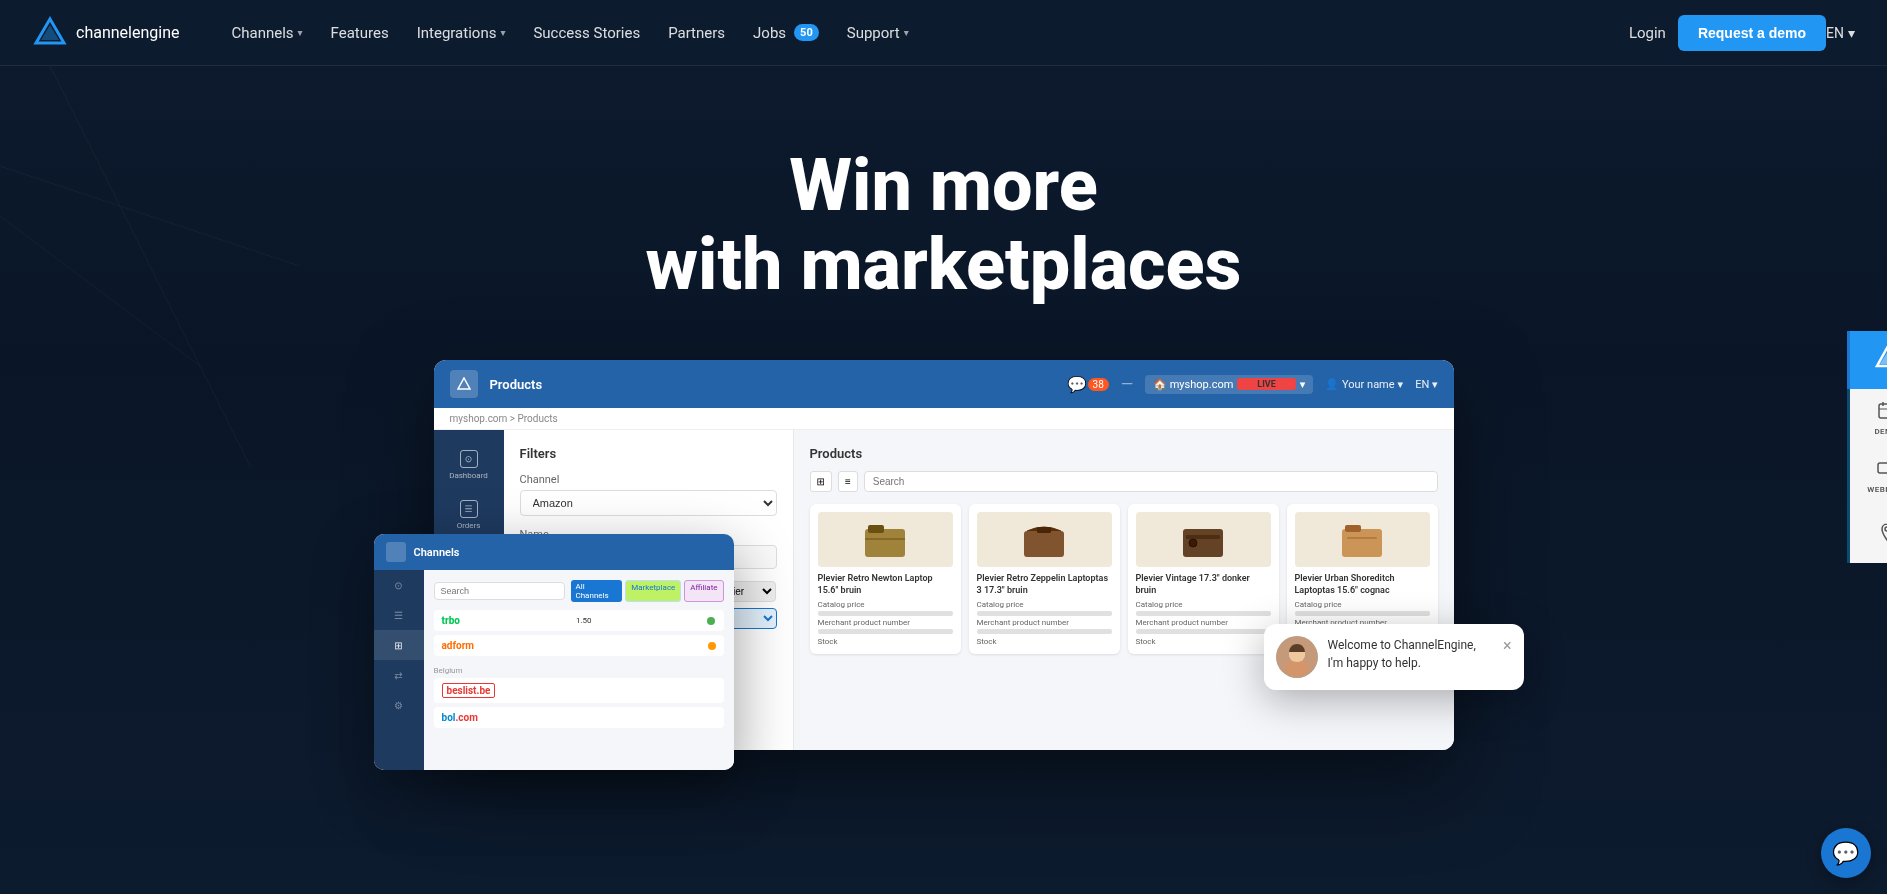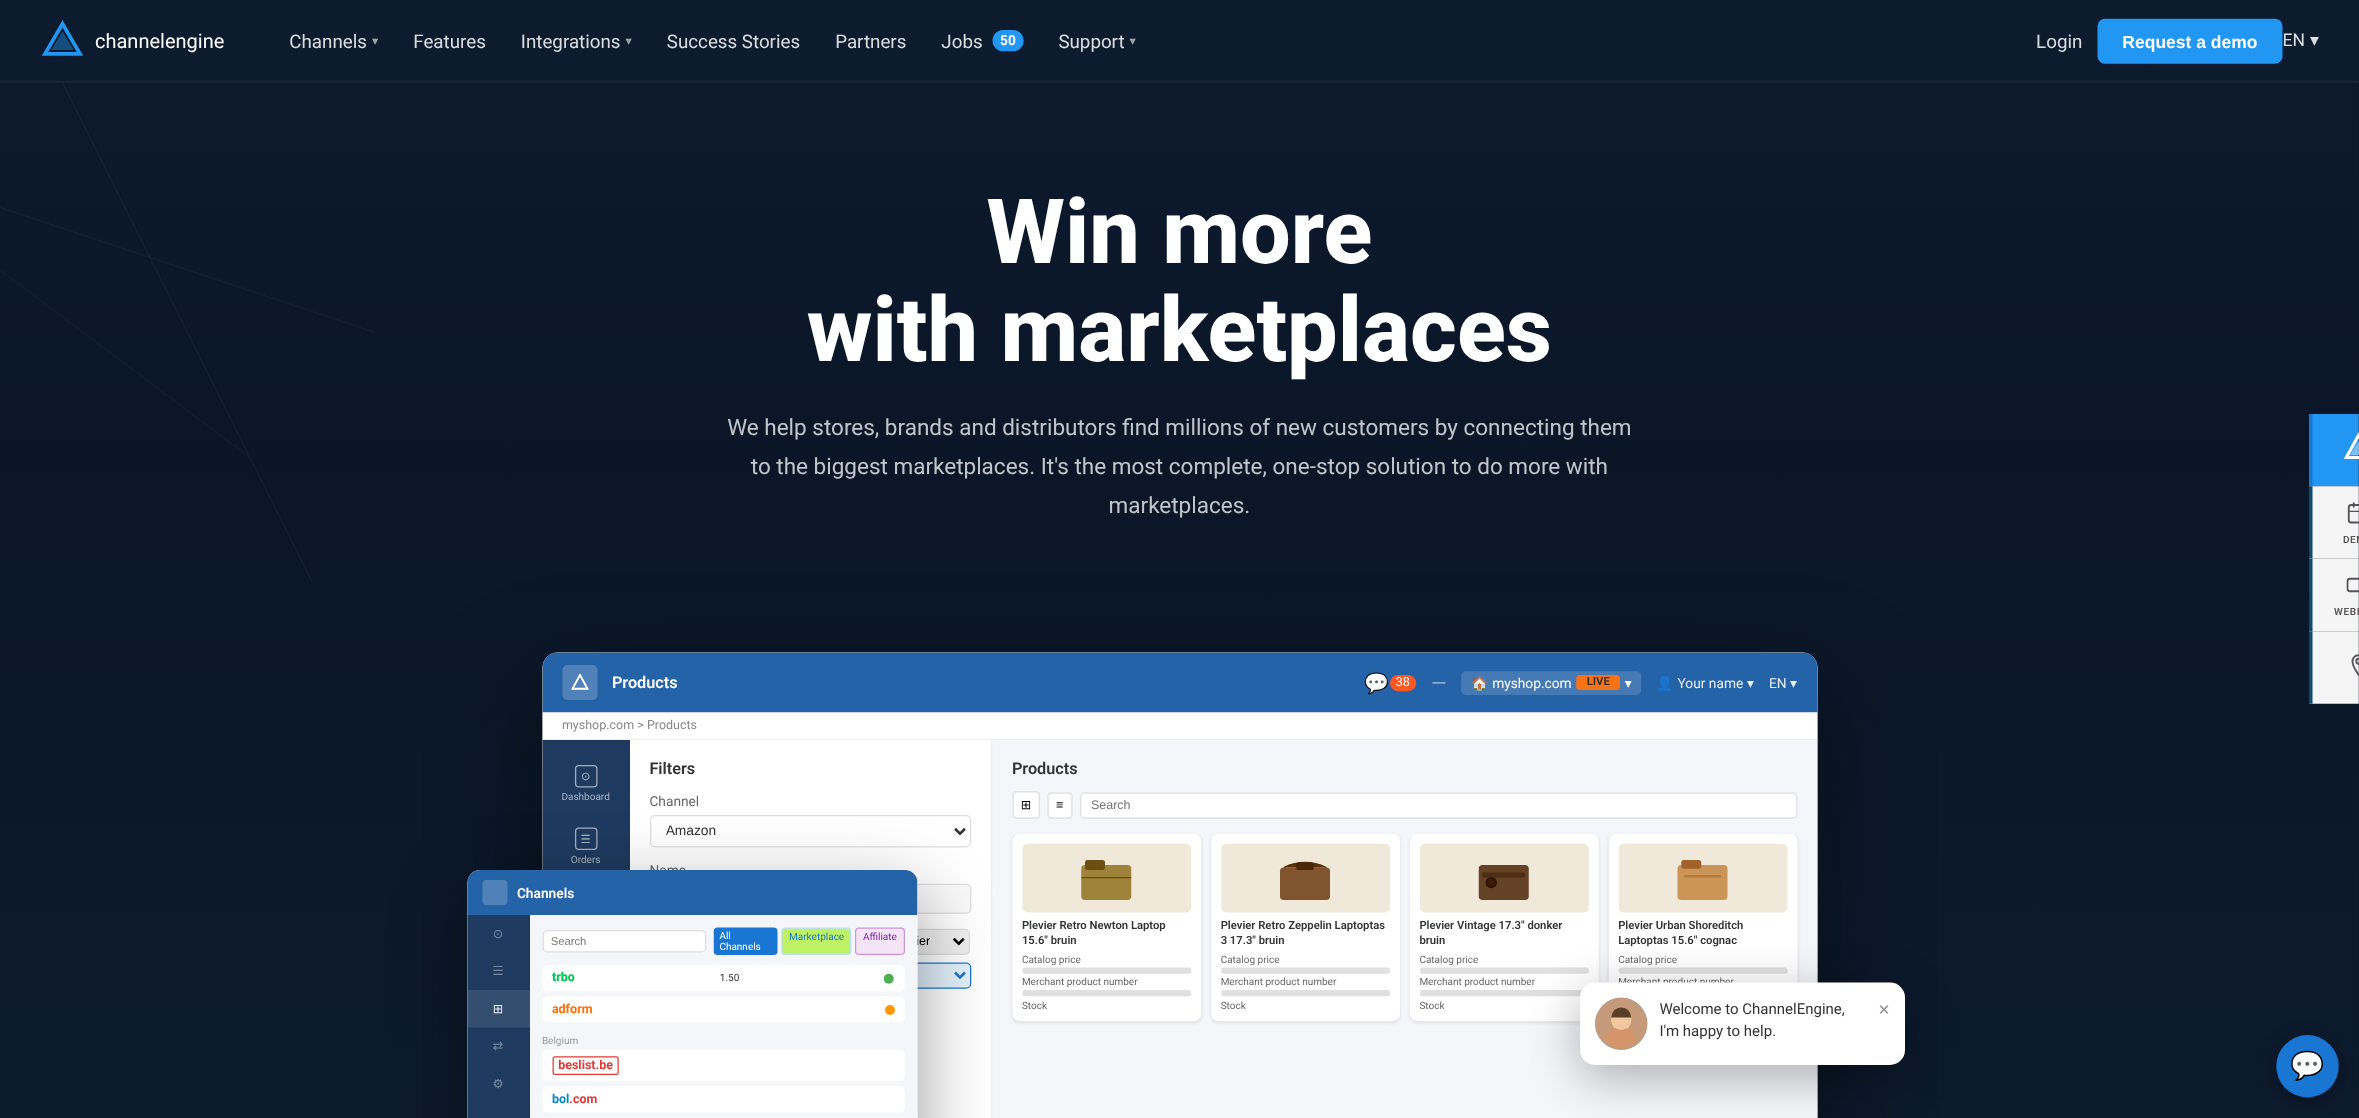--- a/index.html
+++ b/index.html
@@ -35,7 +35,7 @@
       display: flex; flex-direction: column; align-items: center;
       position: relative; overflow: hidden;
     }
-    .hero-content { text-align: center; padding: 80px 40px 62px; position: relative; z-index: 2; width: 100%; max-width: 1200px; }
+    .hero-content { text-align: center; padding: 80px 40px 32px; position: relative; z-index: 2; width: 100%; max-width: 1200px; }
     .hero-title { color: white; font-size: 72px; font-weight: 800; line-height: 1.1; margin-bottom: 24px; }
     .hero-subtitle { color: rgba(255,255,255,0.75); font-size: 18px; line-height: 1.7; max-width: 740px; margin: 0 auto 40px; }
 

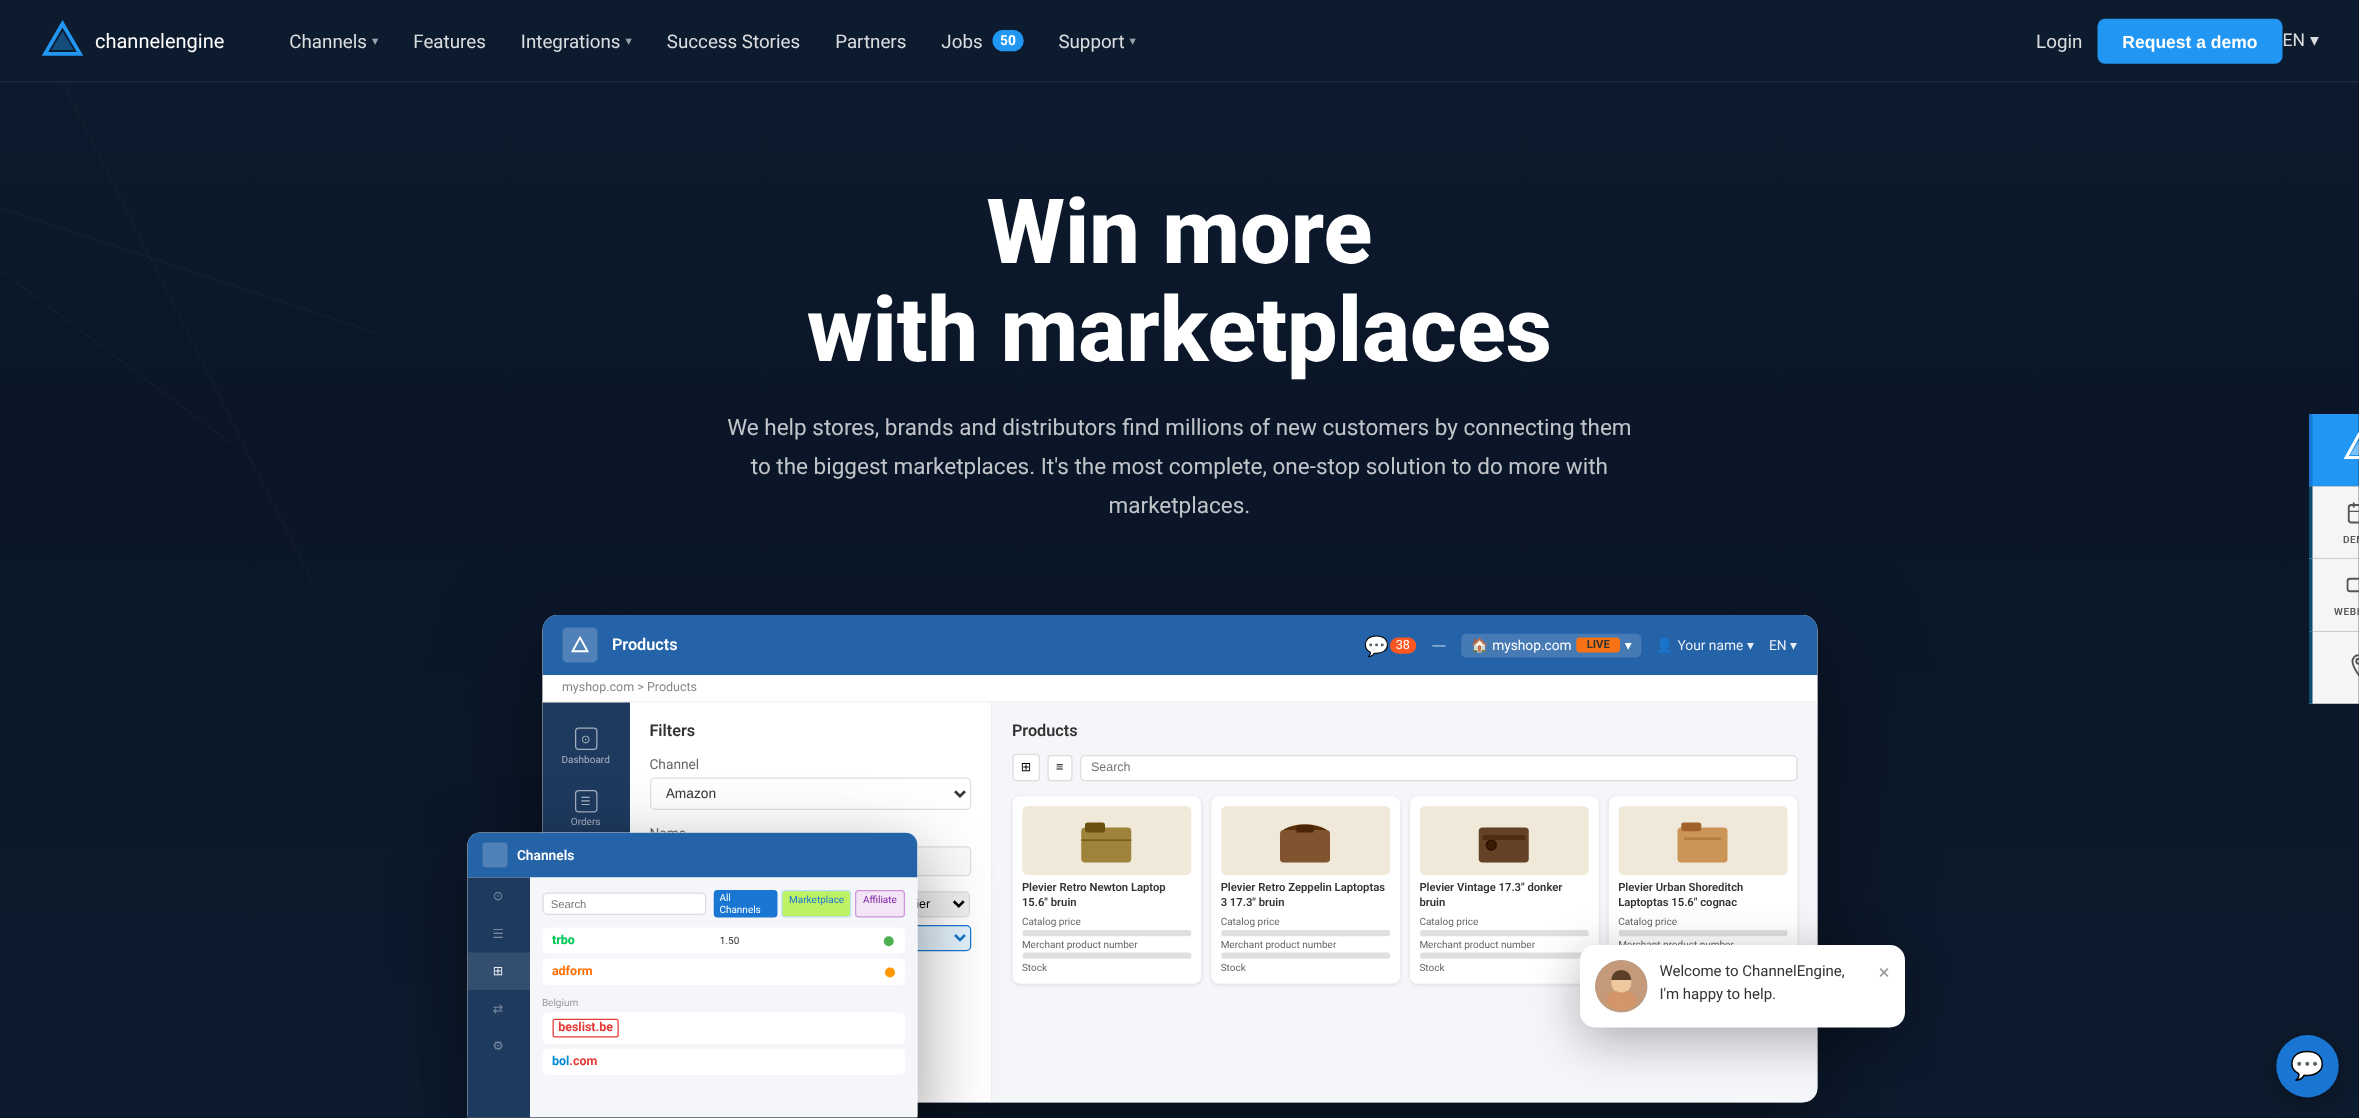--- a/index.html
+++ b/index.html
@@ -210,7 +210,6 @@
       <span>Win more</span><br>
       <span>with marketplaces</span>
     </h1>
-    <p class="hero-subtitle">We help stores, brands and distributors find millions of new customers by connecting them to the biggest marketplaces. It's the most complete, one-stop solution to do more with marketplaces.</p>
   </div>
 
   <div class="screenshot-area">

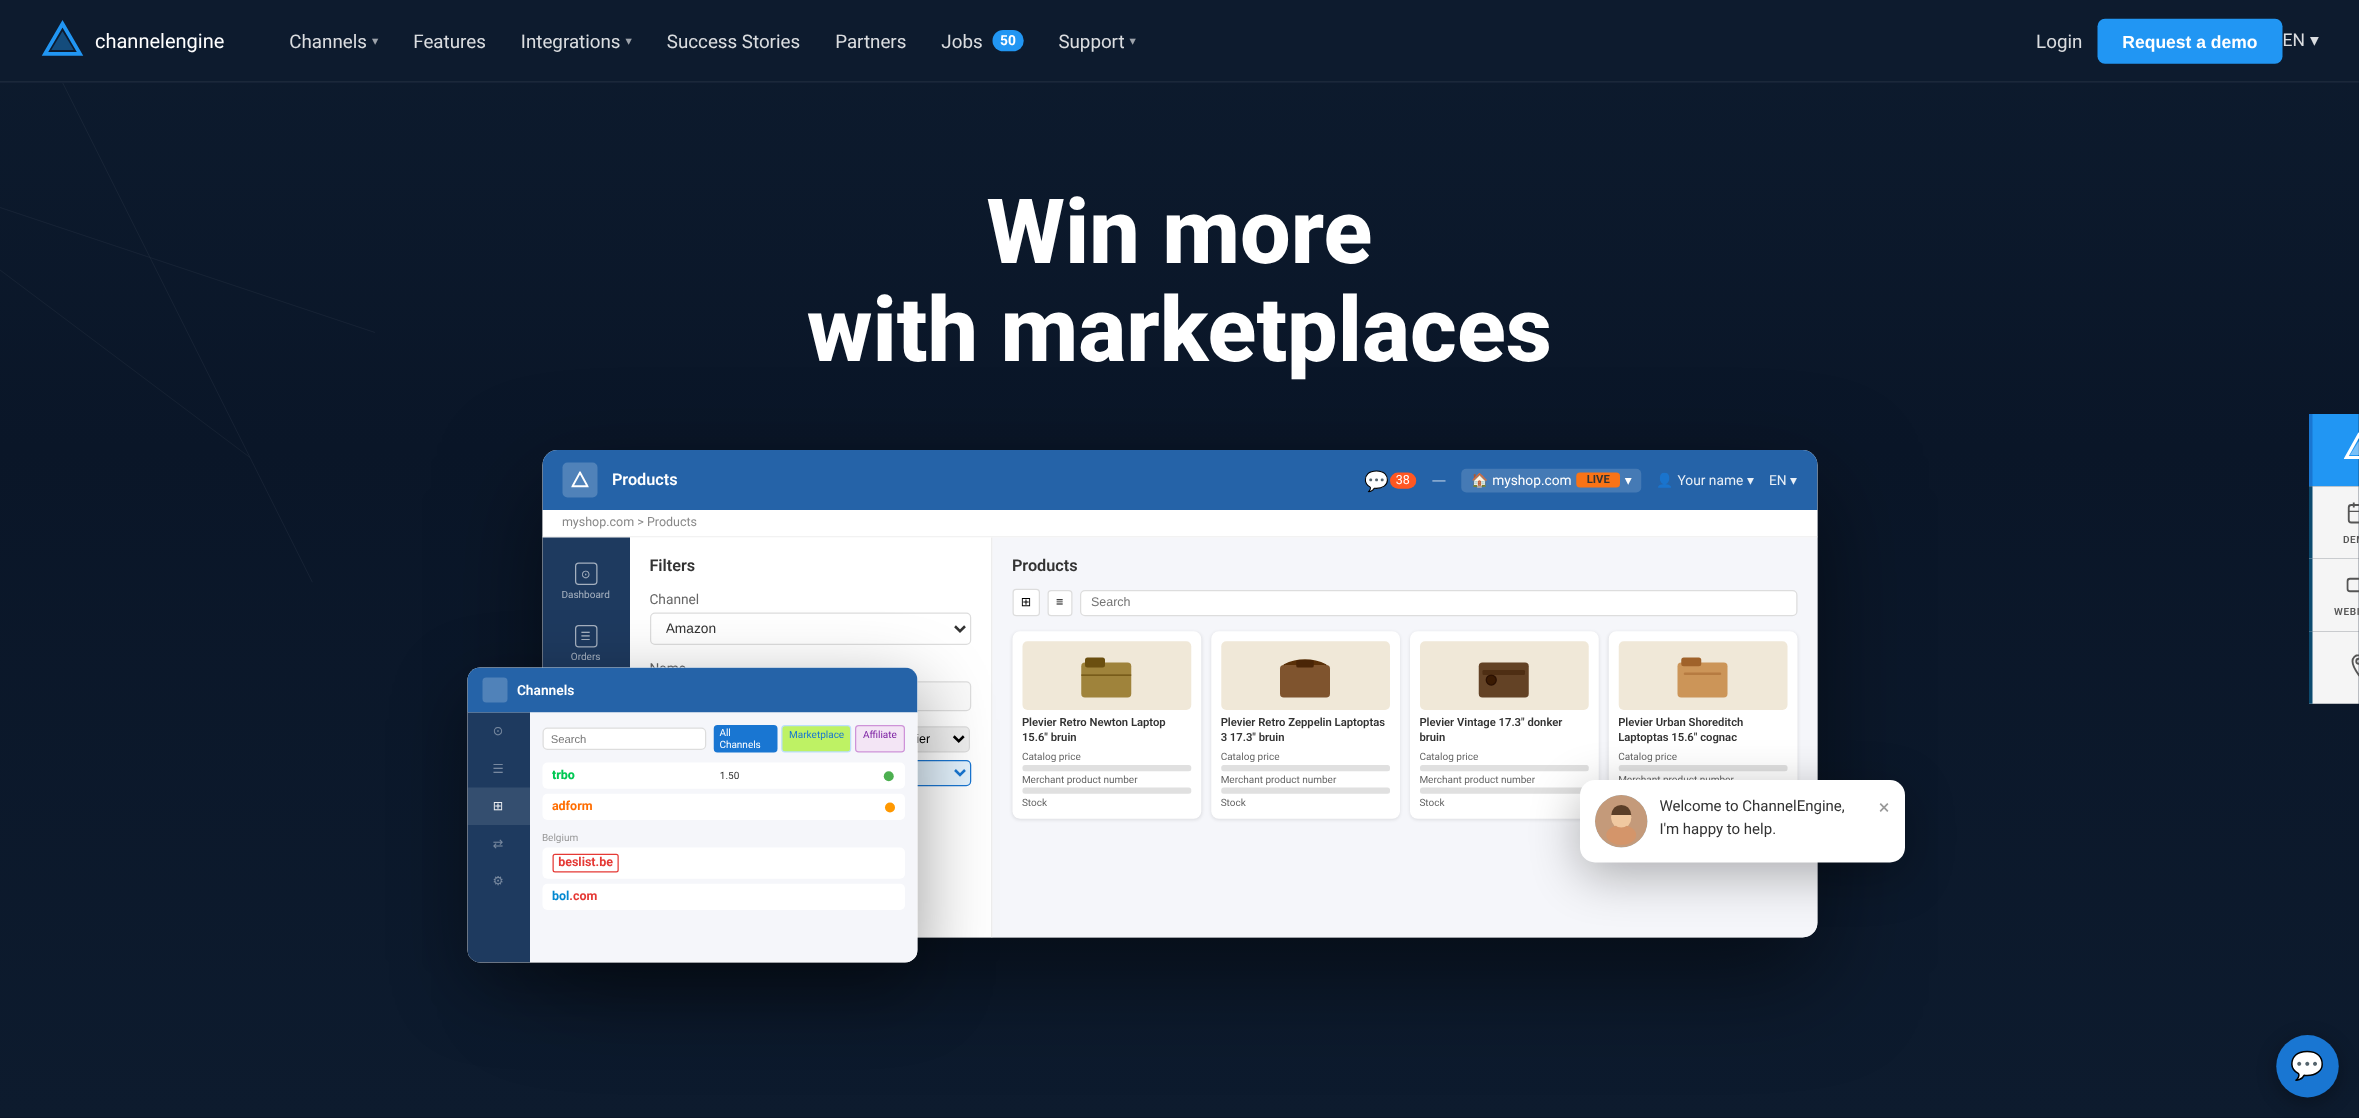--- a/index.html
+++ b/index.html
@@ -57,7 +57,7 @@
     .topbar-right { margin-left: auto; display: flex; align-items: center; gap: 12px; }
     .topbar-badge { background: #ff5722; color: white; font-size: 10px; padding: 1px 5px; border-radius: 10px; }
     .topbar-myshop { background: rgba(255,255,255,0.15); color: white; font-size: 11px; padding: 3px 8px; border-radius: 4px; display: flex; align-items: center; gap: 4px; }
-    .topbar-live { background: #f97316; color: #333; font-size: 9px; padding: 1px 8px; border-radius: 3px; font-weight: 700; }
+    .topbar-live { background: #ef4444; color: #333; font-size: 9px; padding: 1px 20px; border-radius: 3px; font-weight: 700; }
     .topbar-username { color: rgba(255,255,255,0.9); font-size: 11px; display: flex; align-items: center; gap: 3px; }
     .topbar-en { color: rgba(255,255,255,0.9); font-size: 11px; }
     .sidebar { width: 70px; background: #1e3a5f; display: flex; flex-direction: column; align-items: center; padding: 12px 0; gap: 4px; }

